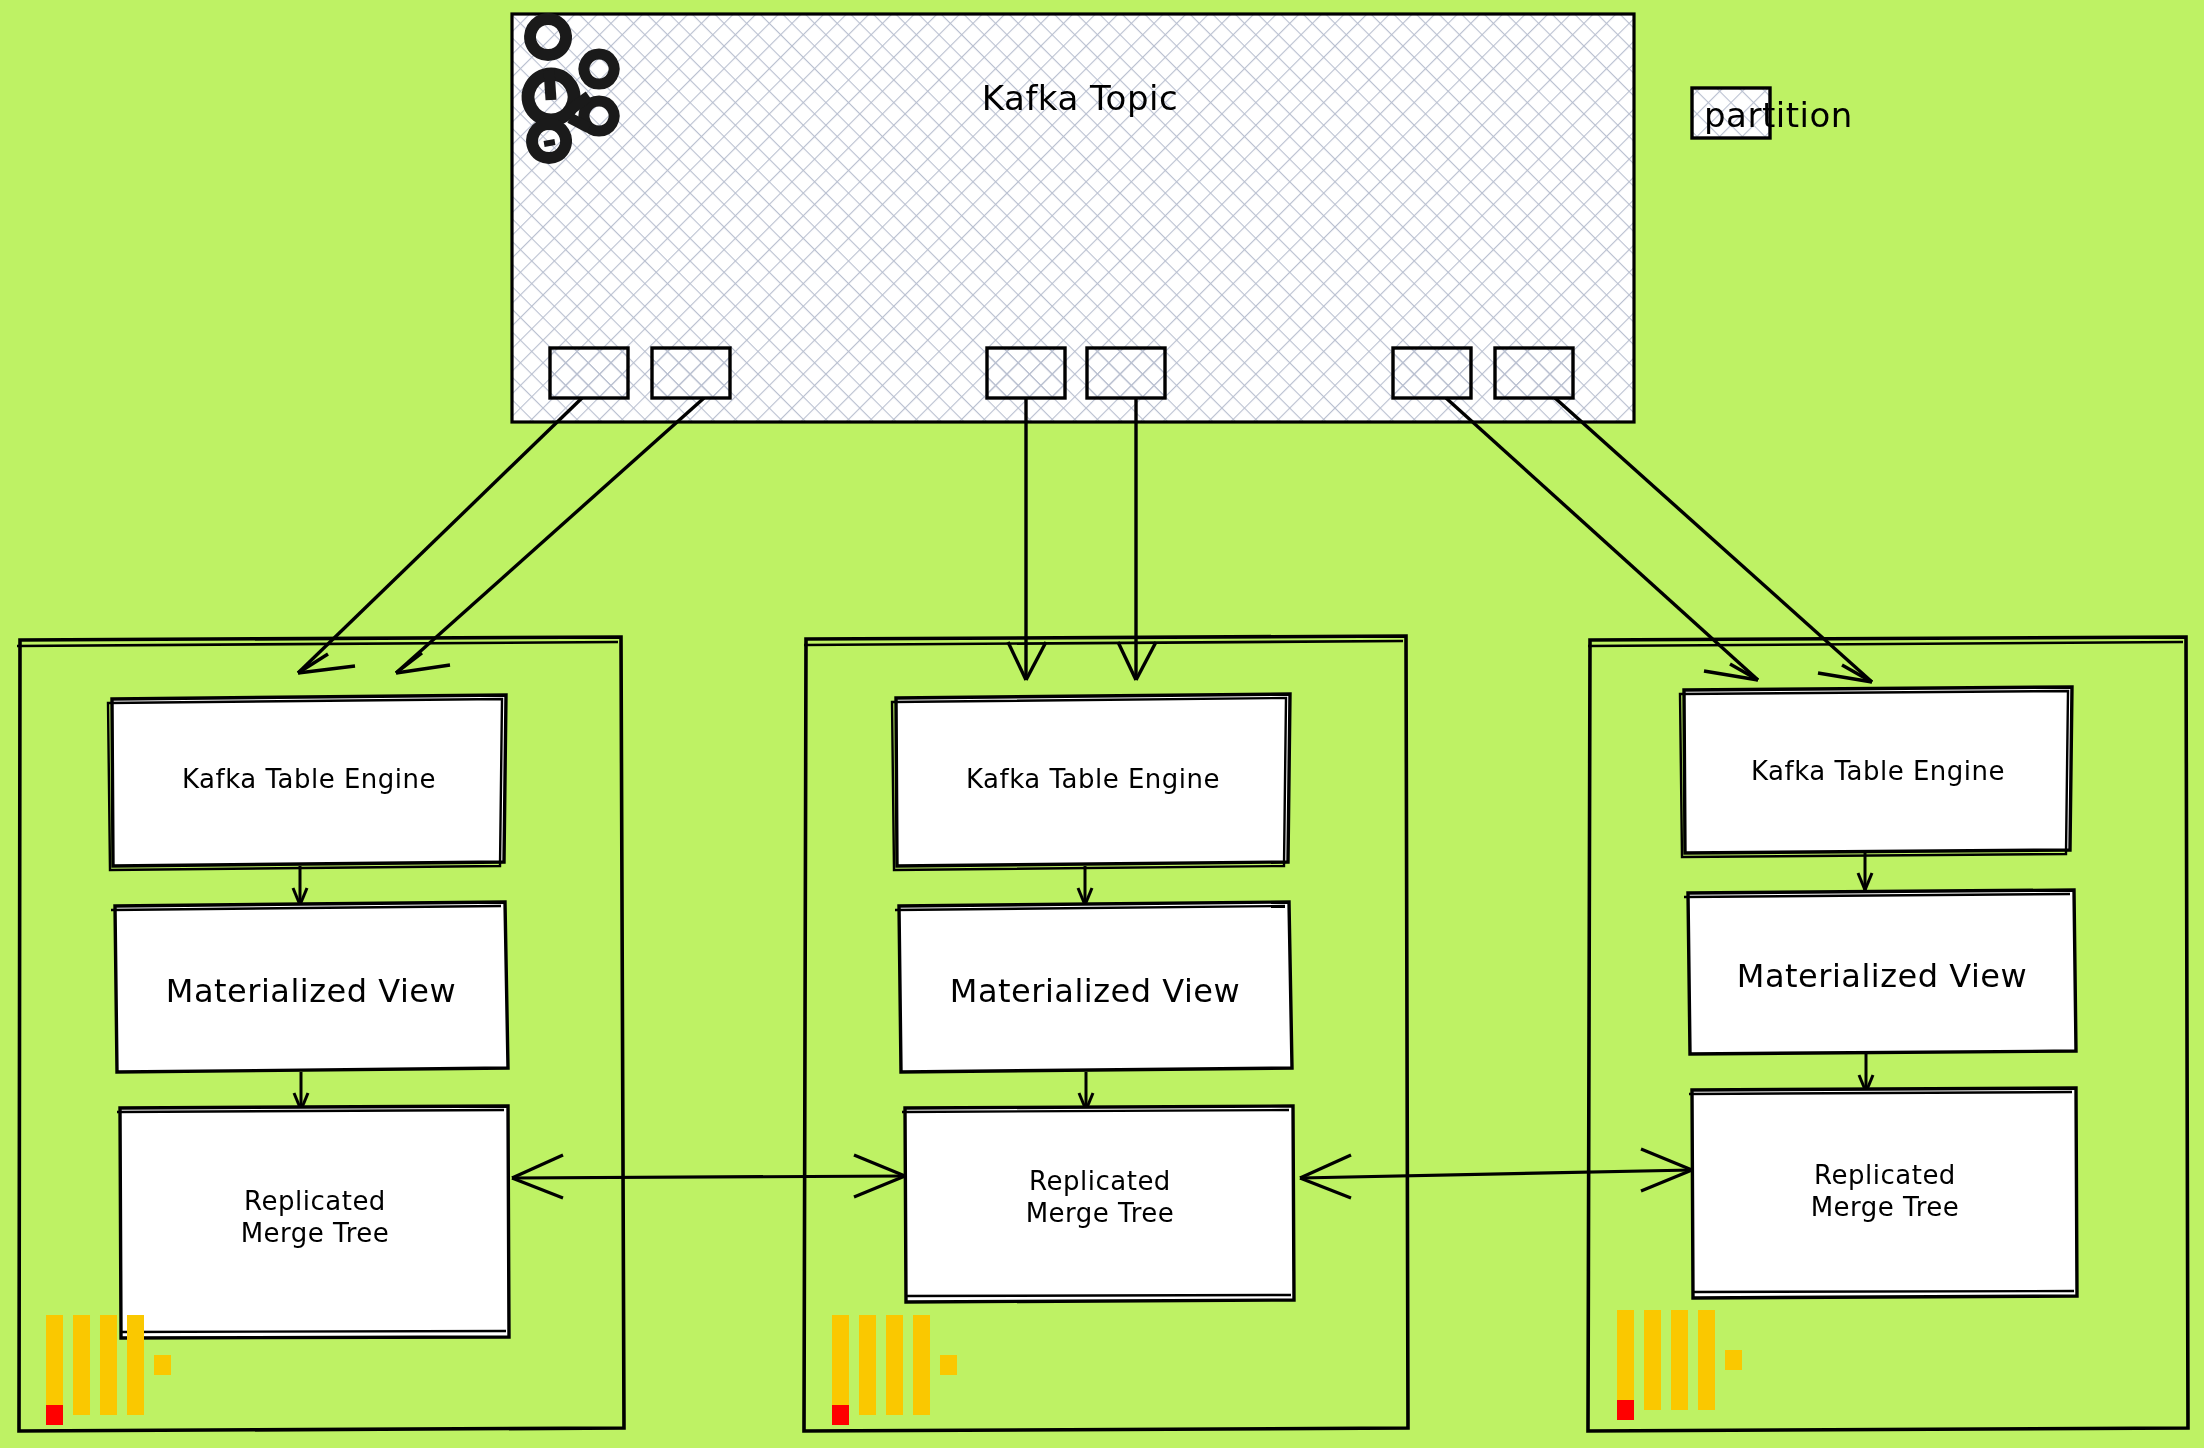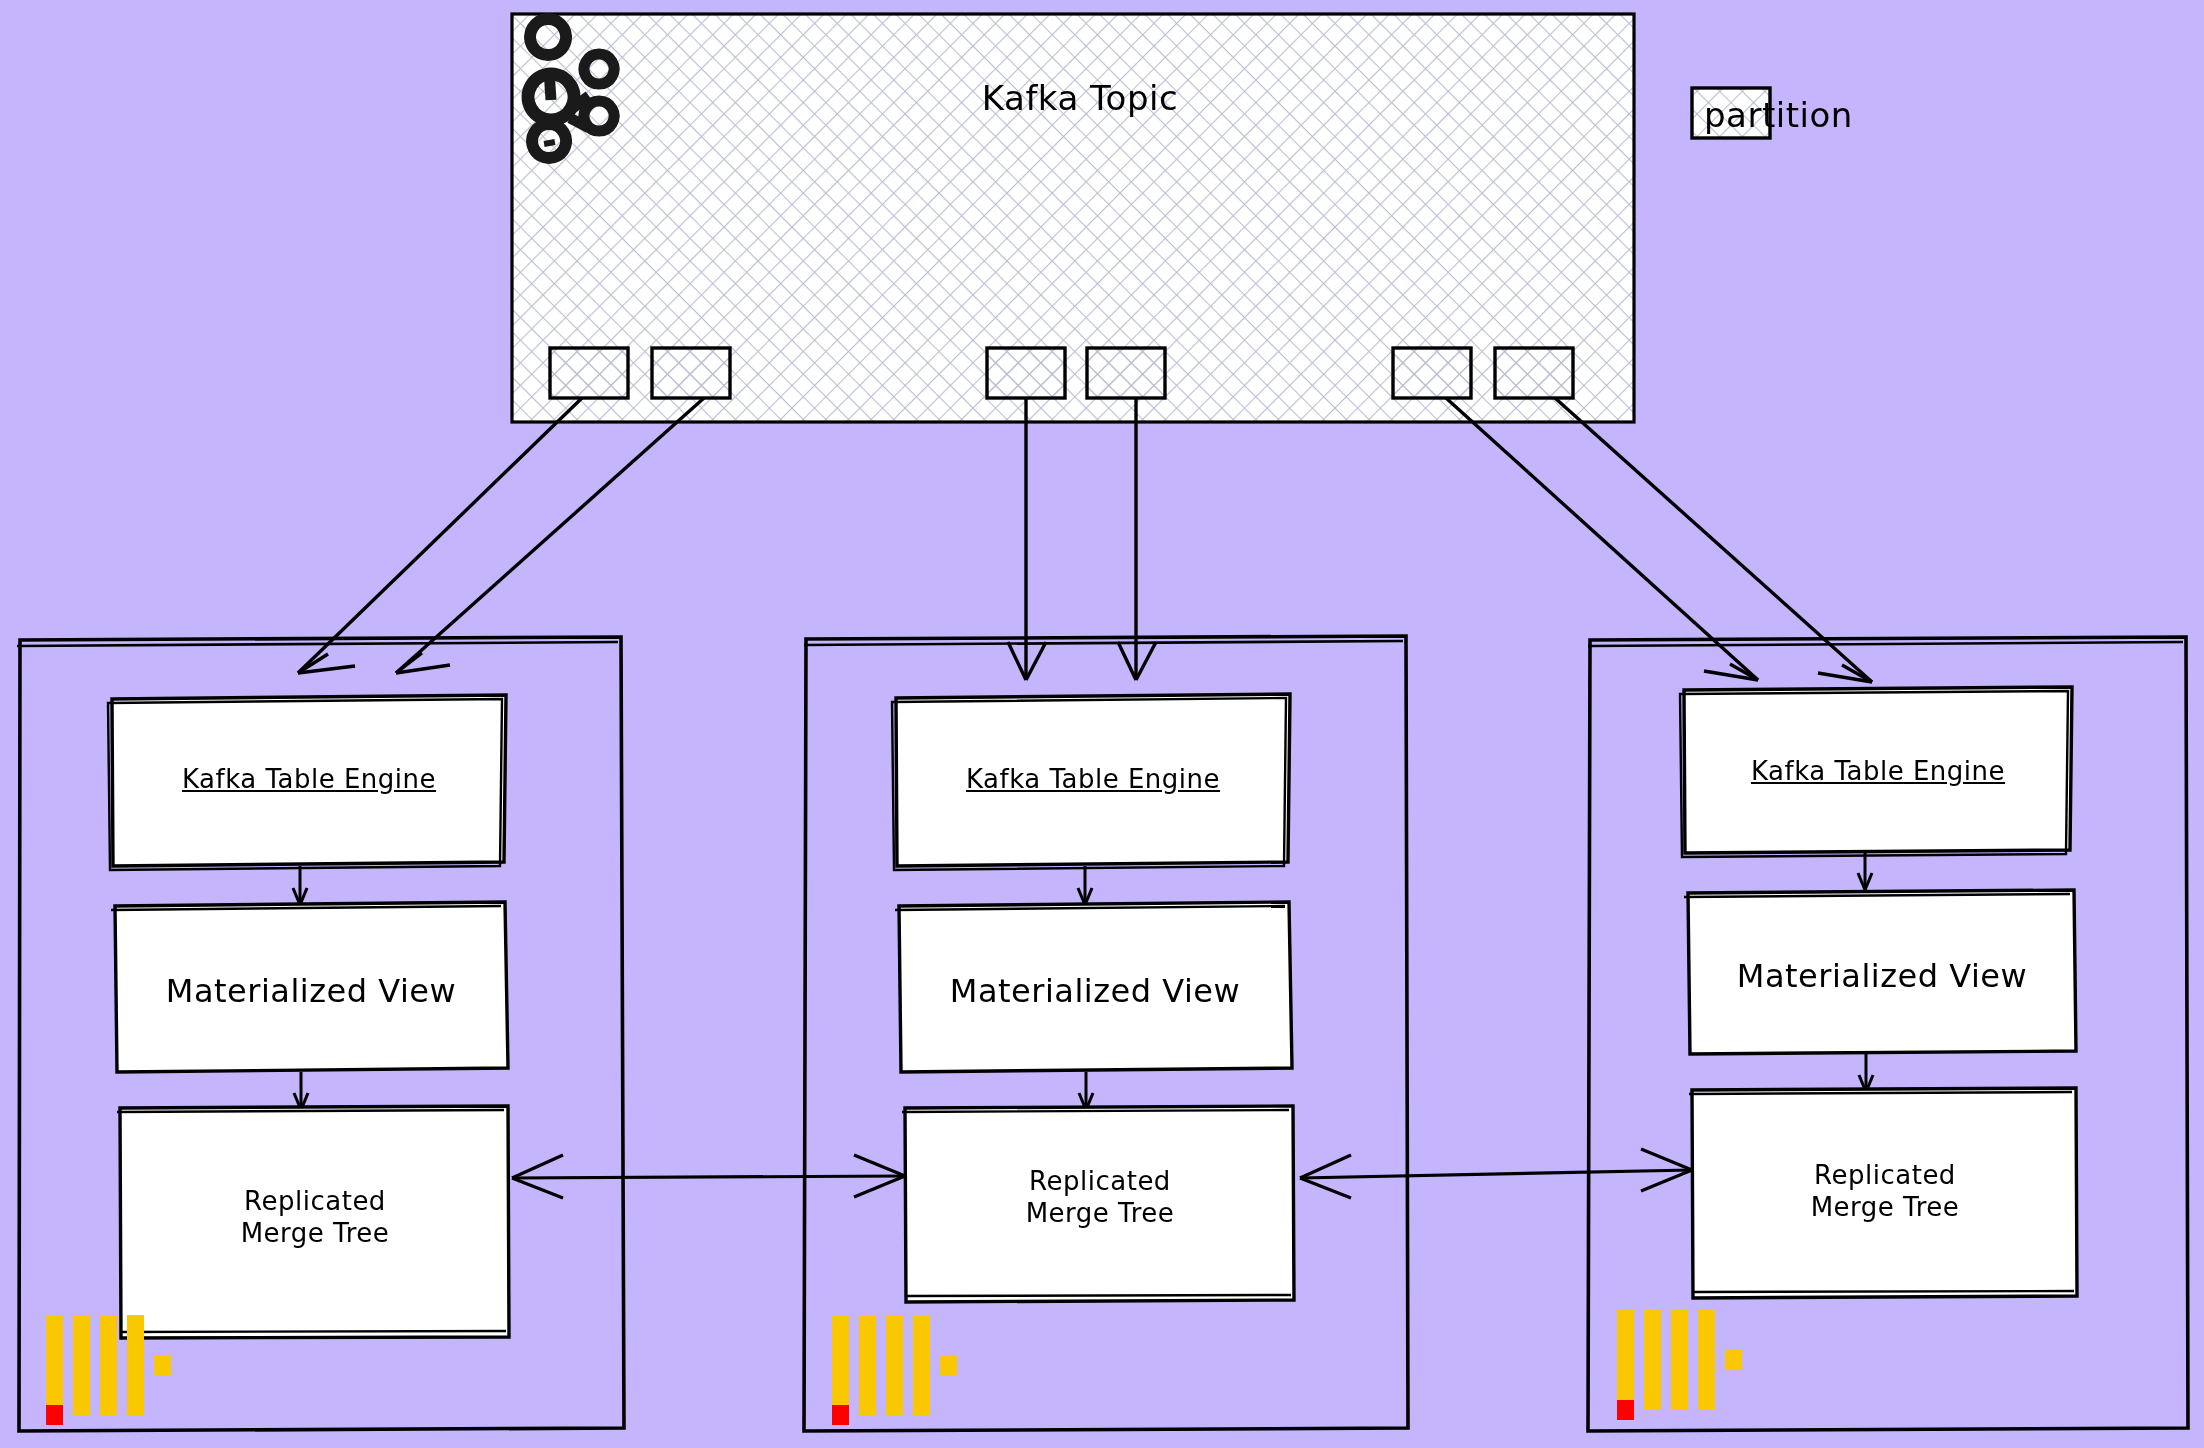--- a/index.html
+++ b/index.html
@@ -17,7 +17,7 @@
     position: relative;
     width: 2204px;
     height: 1448px;
-    background: #c4b5fd;
+    background: #bef264;
   }
   #canvas {
     position: absolute;

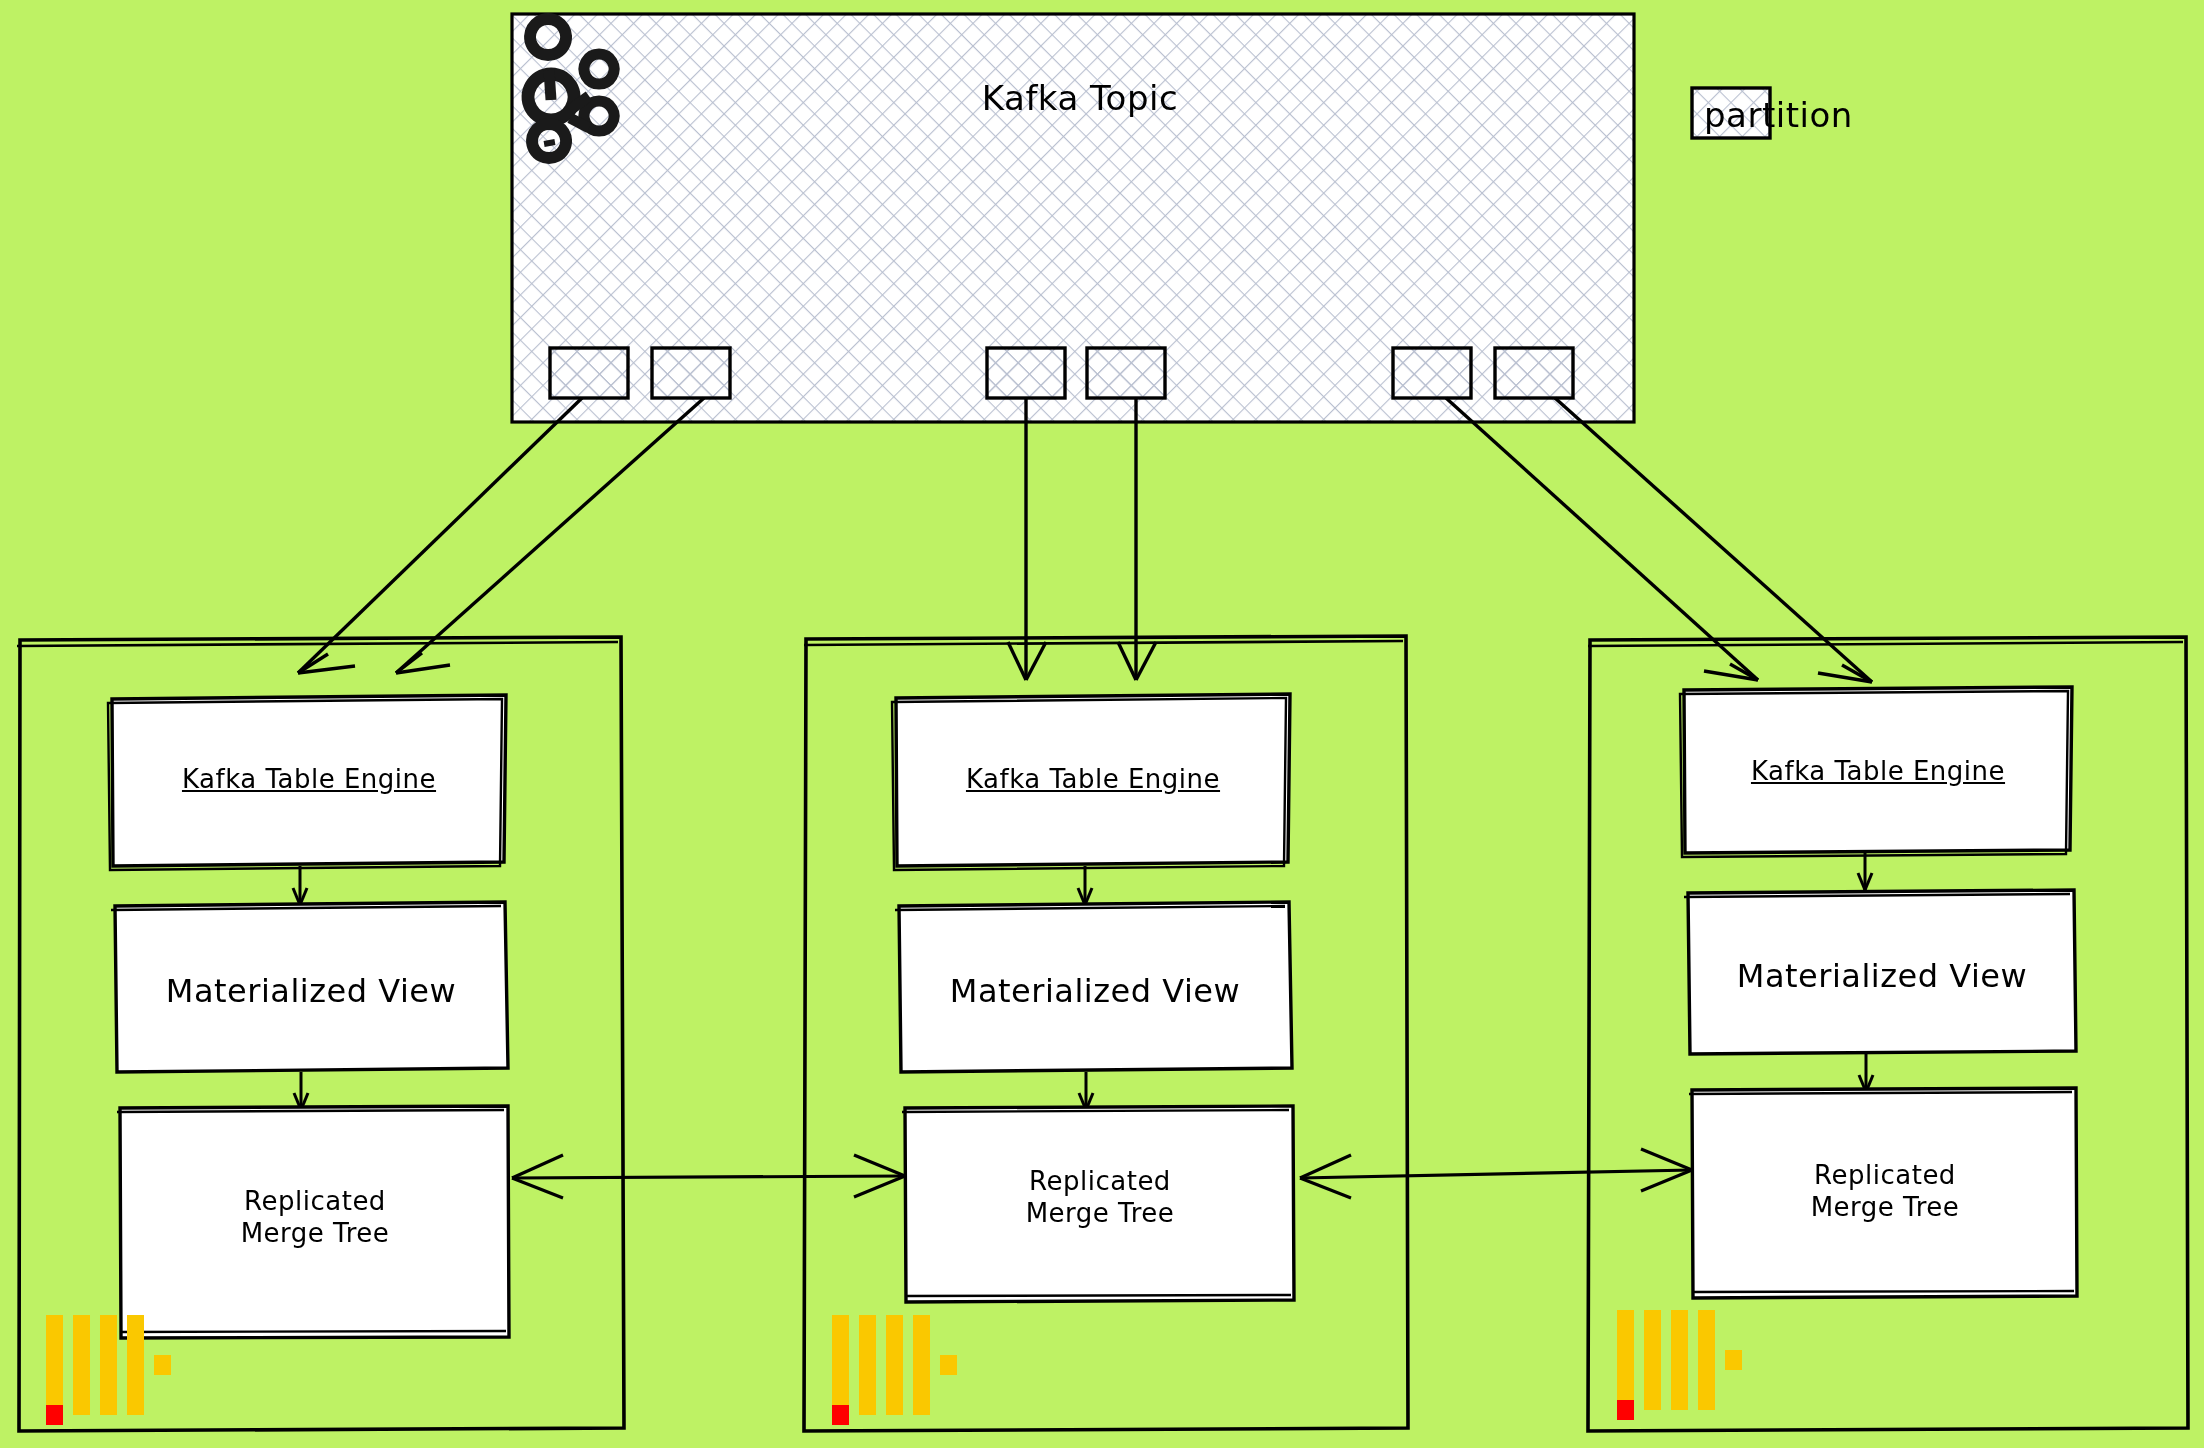--- a/index.html
+++ b/index.html
@@ -49,7 +49,7 @@
     width: 300px;
     text-align: left;
   }
-  .lbl-kte { font-size: 26px; text-decoration: underline; }
+  .lbl-kte { font-size: 26px; }
   .lbl-mv  { font-size: 32px; }
   .lbl-rmt { font-size: 26px; }
 

